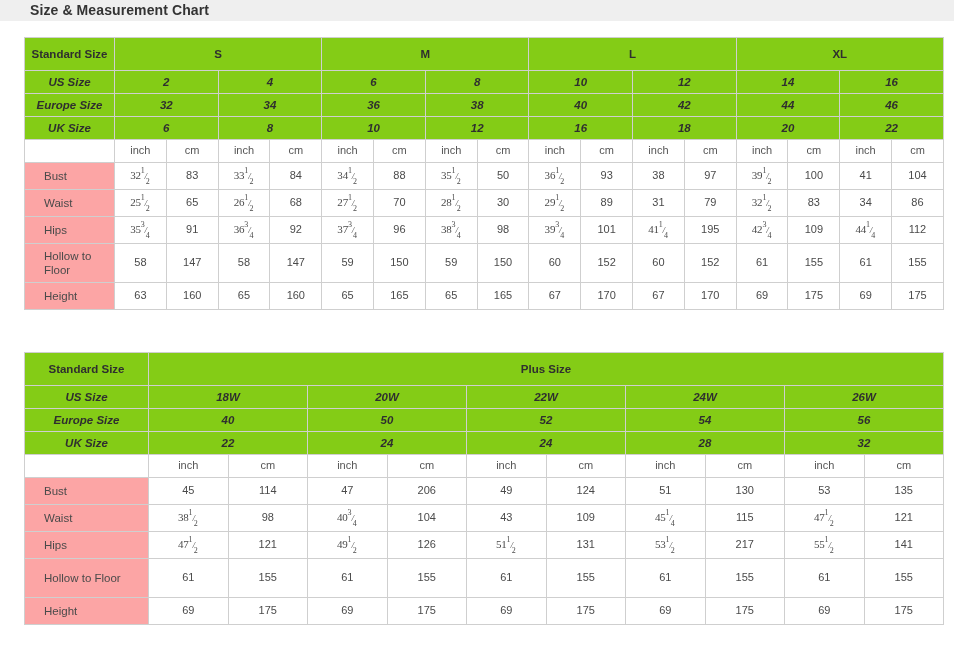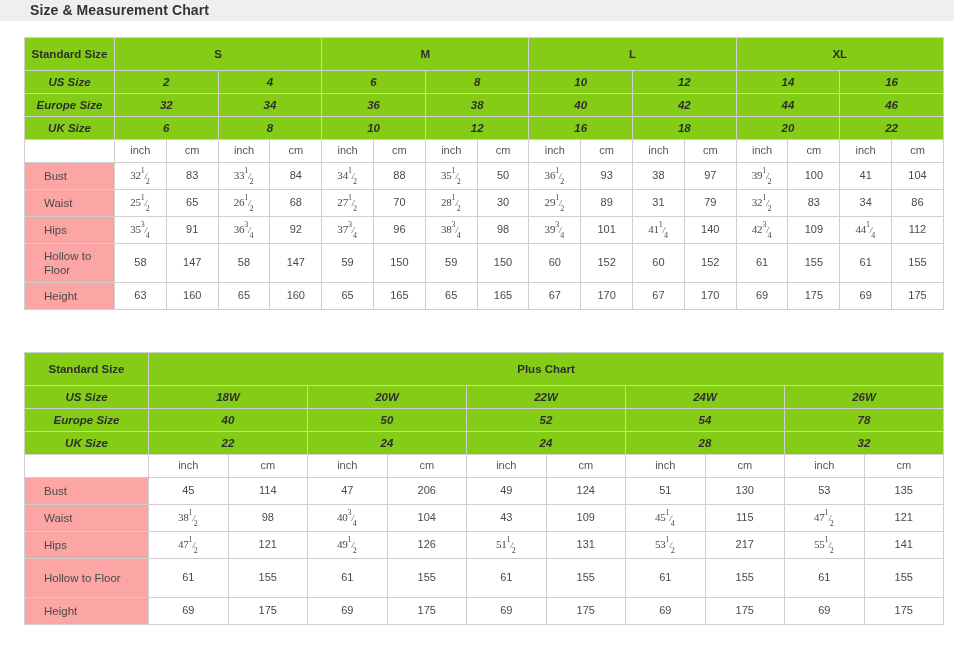--- a/index.html
+++ b/index.html
@@ -255,7 +255,7 @@
             <td><span class="frac">39<span class="num">3</span><span class="sl">/</span><span class="den">4</span></span></td>
             <td>101</td>
             <td><span class="frac">41<span class="num">1</span><span class="sl">/</span><span class="den">4</span></span></td>
-            <td>140</td>
+            <td>195</td>
             <td><span class="frac">42<span class="num">3</span><span class="sl">/</span><span class="den">4</span></span></td>
             <td>109</td>
             <td><span class="frac">44<span class="num">1</span><span class="sl">/</span><span class="den">4</span></span></td>

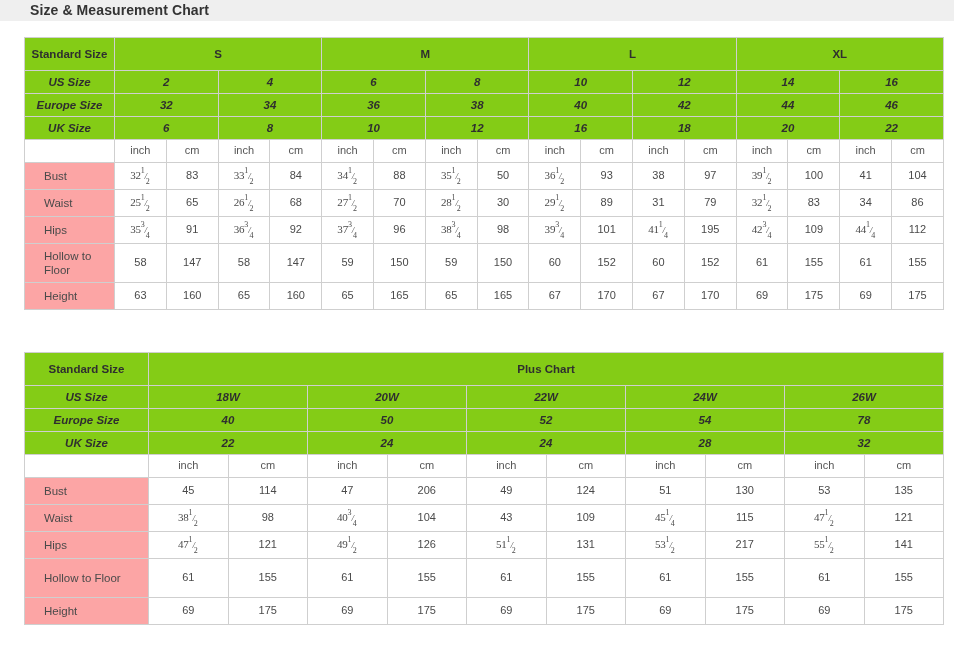--- a/index.html
+++ b/index.html
@@ -314,7 +314,7 @@
       <tbody>
           <tr class="r-group">
             <td class="h">Standard Size</td>
-            <td class="h" colspan="10">Plus Chart</td>
+            <td class="h" colspan="10">Plus Size</td>
           </tr>
           <tr class="r-size">
             <td class="h">US Size</td>

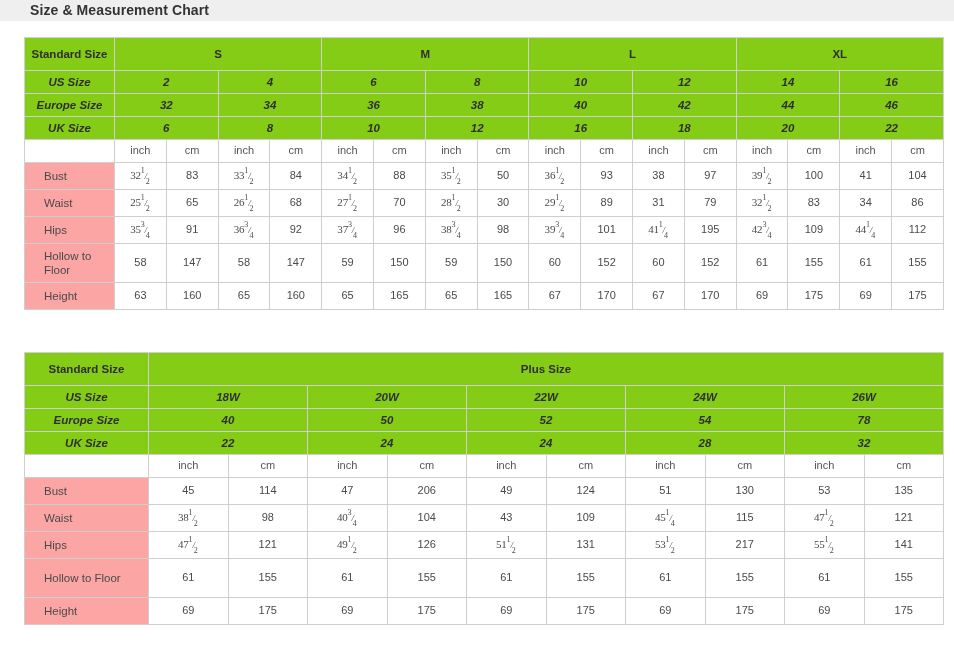--- a/index.html
+++ b/index.html
@@ -330,7 +330,7 @@
             <td class="h" colspan="2">50</td>
             <td class="h" colspan="2">52</td>
             <td class="h" colspan="2">54</td>
-            <td class="h" colspan="2">78</td>
+            <td class="h" colspan="2">56</td>
           </tr>
           <tr class="r-size">
             <td class="h">UK Size</td>

